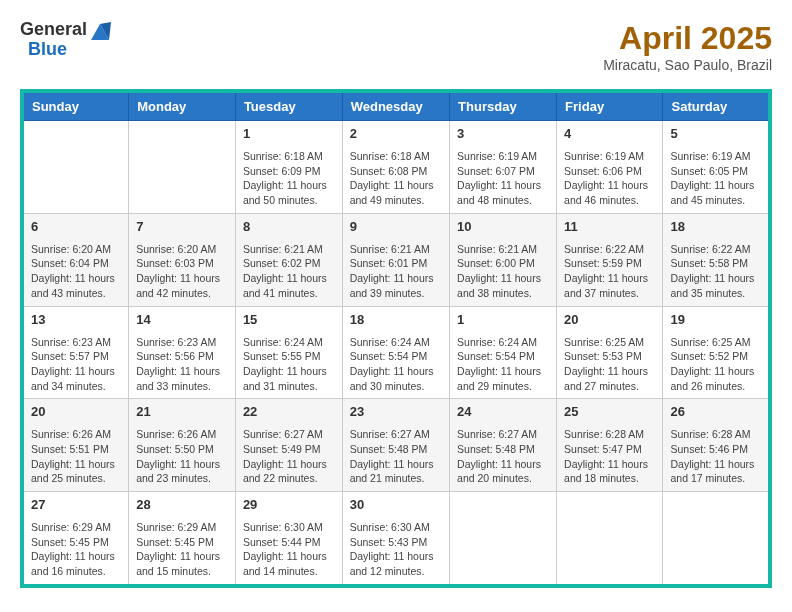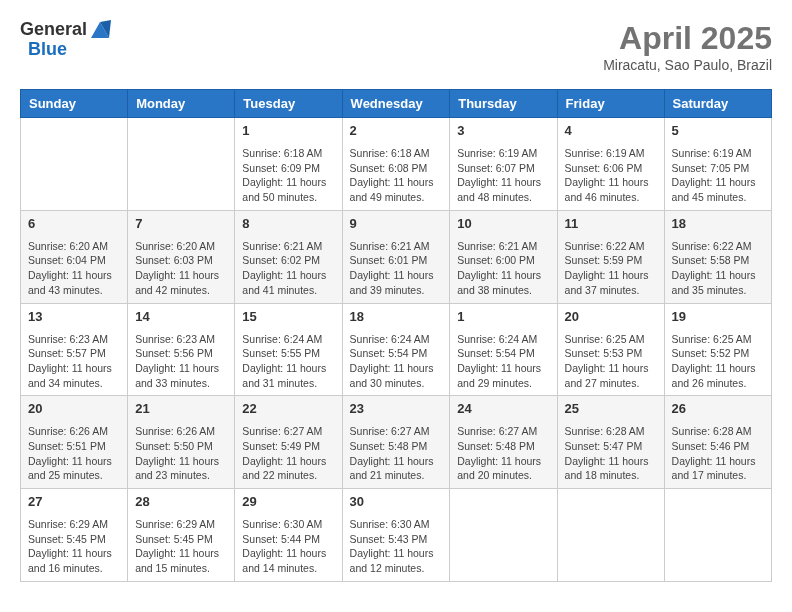--- a/index.html
+++ b/index.html
@@ -95,7 +95,7 @@
 <div class="header-area">
   <div class="logo">
     <div style="display:flex;flex-direction:column;line-height:1.1;">
-      <span style="display:flex;align-items:center;">
+      <span style="display:flex;align-items:flex-end;">
         <span class="logo-text-general">General</span>
         <svg width="22" height="18" viewBox="0 0 22 18" style="margin-left:2px;margin-top:-2px;">
           <polygon points="2,18 11,2 20,18" fill="#2a76c6"></polygon>

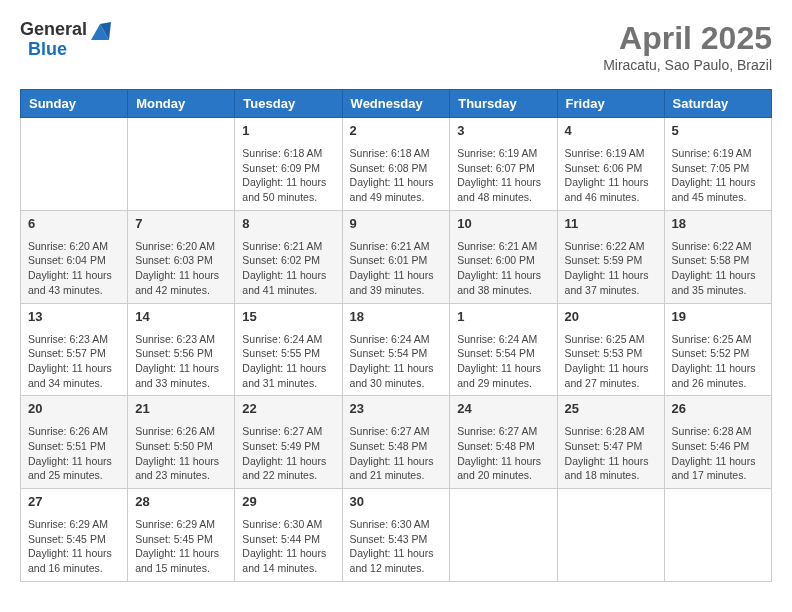--- a/index.html
+++ b/index.html
@@ -37,7 +37,7 @@
     .month-title {
       font-size: 32px;
       font-weight: bold;
-      color: #737373;
+      color: #a16207;
     }
     .location {
       font-size: 14px;

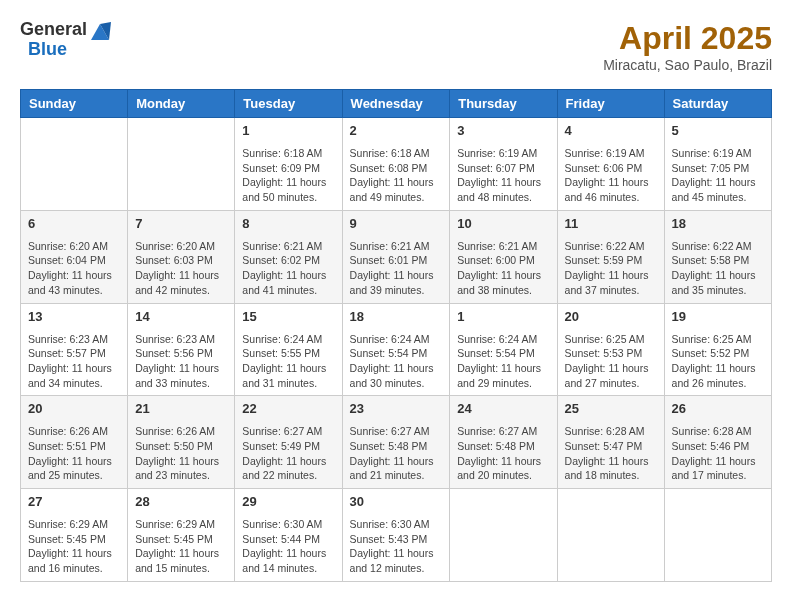--- a/index.html
+++ b/index.html
@@ -47,7 +47,7 @@
     .calendar {
       width: 100%;
       border-collapse: collapse;
-      border: 1px solid #14b8a6;
+      border: 4px solid #14b8a6;
     }
     .calendar th {
       background-color: #2a76c6;

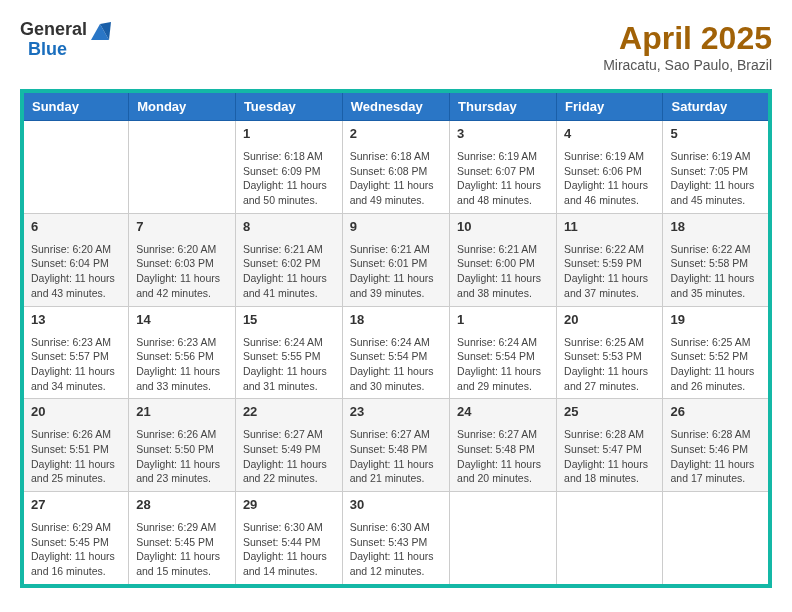--- a/index.html
+++ b/index.html
@@ -154,7 +154,7 @@
         <td>
           <div class="day-number">5</div>
           <div class="day-info">Sunrise: 6:19 AM
-Sunset: 7:05 PM
+Sunset: 6:05 PM
 Daylight: 11 hours and 45 minutes.</div>
         </td>
       </tr>

